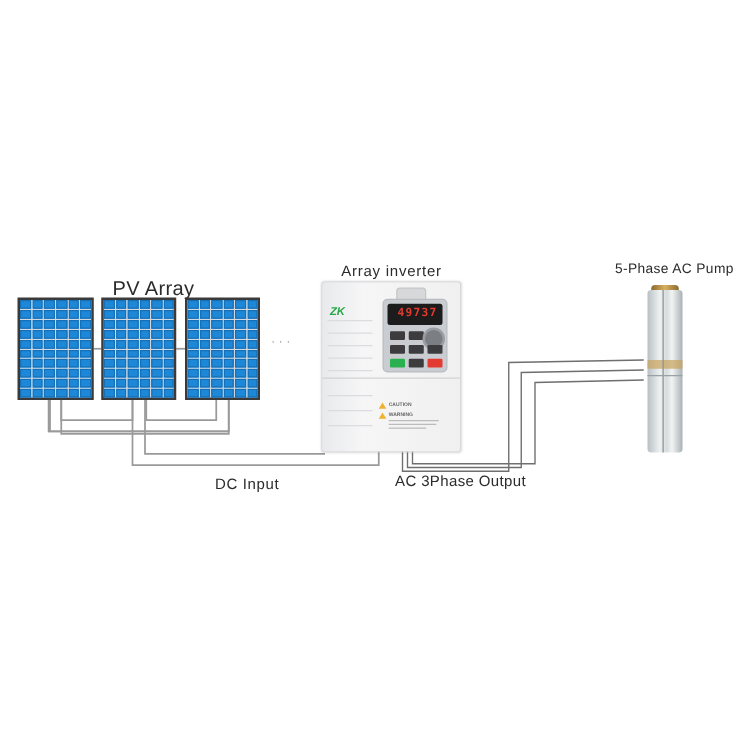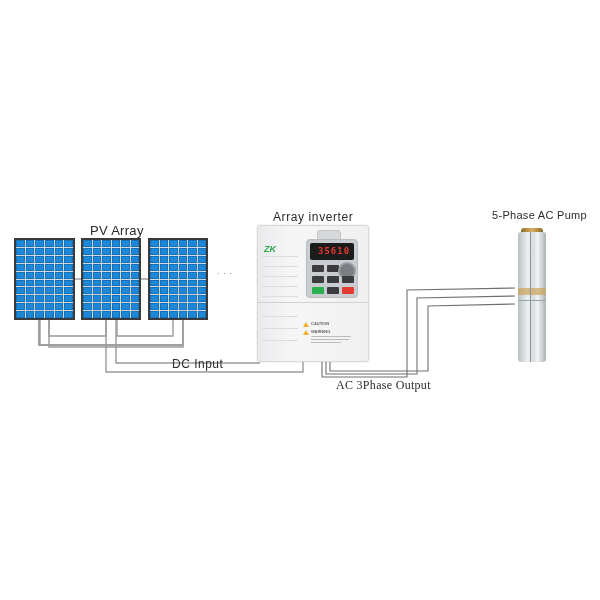--- a/index.html
+++ b/index.html
@@ -5,7 +5,7 @@
     html, body { margin:0; padding:0; background:#ffffff; }
     body { width:600px; height:600px; position:relative; overflow:hidden; font-family:"Liberation Sans", sans-serif; }
     .abs { position:absolute; }
-    .label { position:absolute; color:#2b2b2b; font-size:13px; white-space:nowrap; letter-spacing:0.3px; }
+    .label { position:absolute; color:#2b2b2b; font-size:16px; white-space:nowrap; letter-spacing:0.3px; }
     .panel { position:absolute; background:#3a3a3a; padding:2px; box-sizing:border-box; }
     .panel-grid { width:100%; height:100%; display:grid; grid-template-columns:repeat(6,1fr); grid-template-rows:repeat(10,1fr); gap:1px; background:#cfd8e0; }
     .cell { background:#1e88d8; box-shadow: inset 0 0 0 1px #1670b8; }

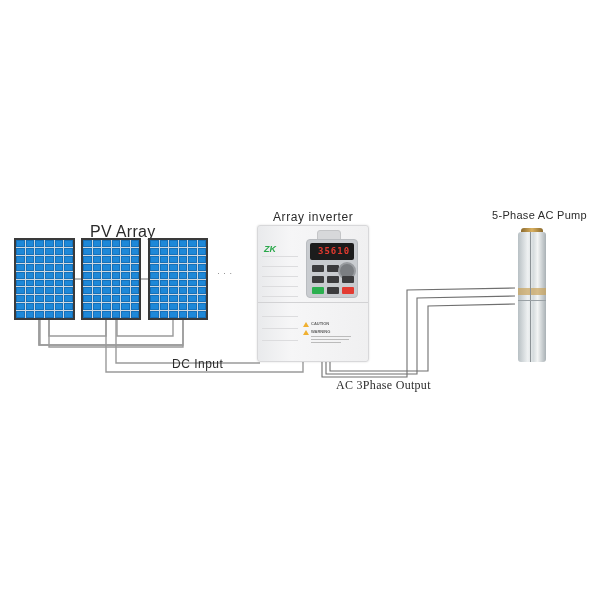--- a/index.html
+++ b/index.html
@@ -268,7 +268,7 @@
   <div class="knob-top" style="left:59px; top:4px; width:22px; height:10px;"></div>
   <div class="keypad" style="left:48px; top:13px; width:50px; height:57px;">
     <div class="display" style="left:3px; top:3px; width:44px; height:17px;">
-      <div class="seg" style="left:8px; top:3px;">35610</div>
+      <div class="seg" style="left:8px; top:3px;">49737</div>
     </div>
     <div class="key" style="left:5px; top:25px;"></div>
     <div class="key" style="left:20px; top:25px;"></div>

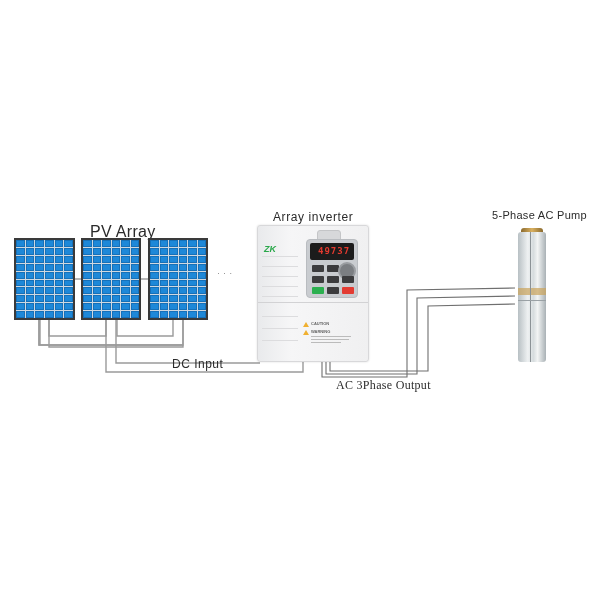--- a/index.html
+++ b/index.html
@@ -298,7 +298,7 @@
   <div class="abs" style="left:0; top:68px; width:28px; height:1px; background:#9aa1a5;"></div>
 </div>
 
-<div class="label" style="left:172px; top:357px; font-size:12px; letter-spacing:0.5px;">DC Input</div>
+<div class="label" style="left:172px; top:380px; font-size:12px; letter-spacing:0.5px;">DC Input</div>
 <div class="label" style="left:336px; top:378px; font-size:12px; letter-spacing:0.3px;font-family:Liberation Serif, serif;">AC 3Phase Output</div>
 
 </body></html>

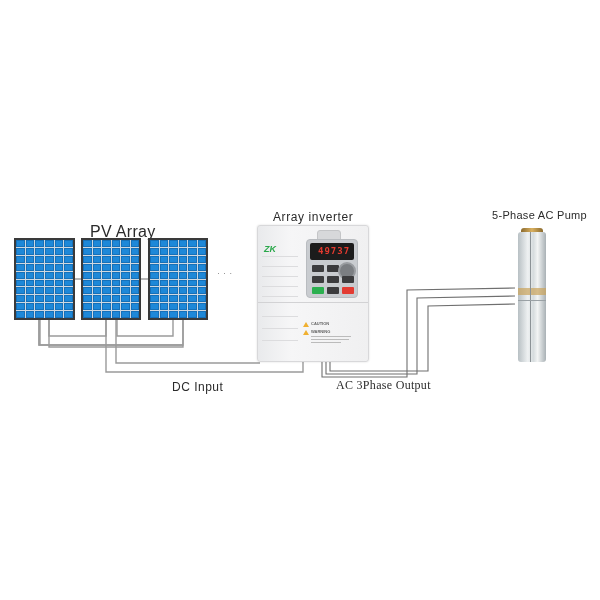--- a/index.html
+++ b/index.html
@@ -299,6 +299,6 @@
 </div>
 
 <div class="label" style="left:172px; top:380px; font-size:12px; letter-spacing:0.5px;">DC Input</div>
-<div class="label" style="left:336px; top:378px; font-size:12px; letter-spacing:0.3px;font-family:Liberation Serif, serif;">AC 3Phase Output</div>
+<div class="label" style="left:316px; top:378px; font-size:12px; letter-spacing:0.3px;">AC 3Phase Output</div>
 
 </body></html>

